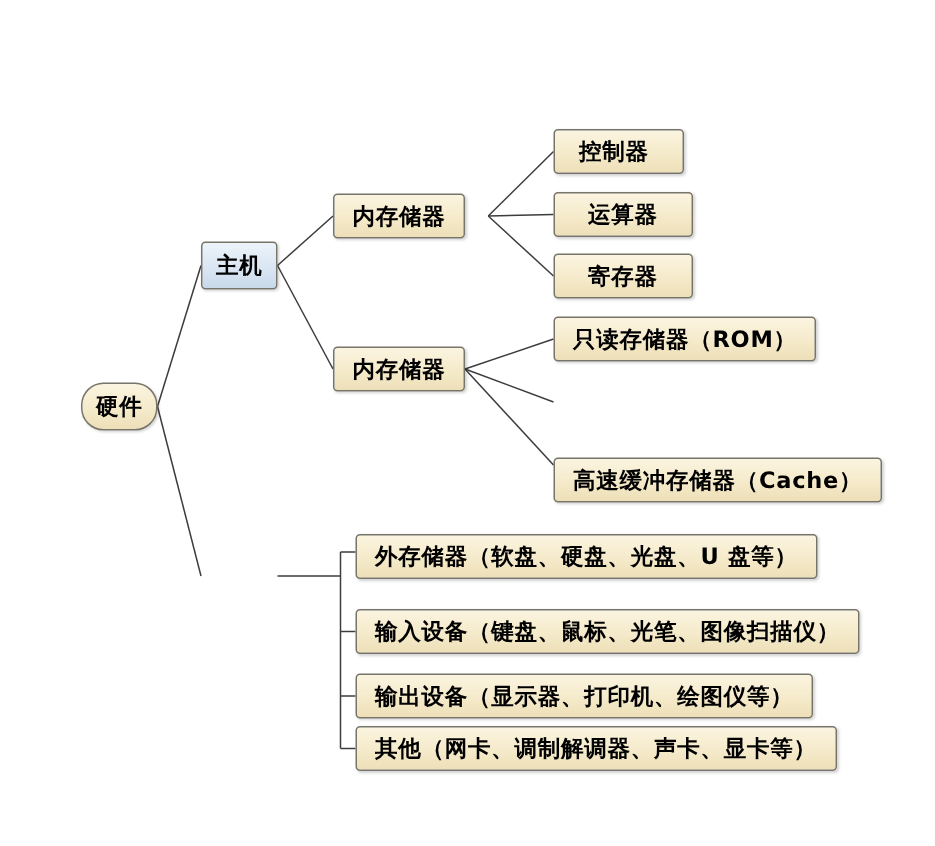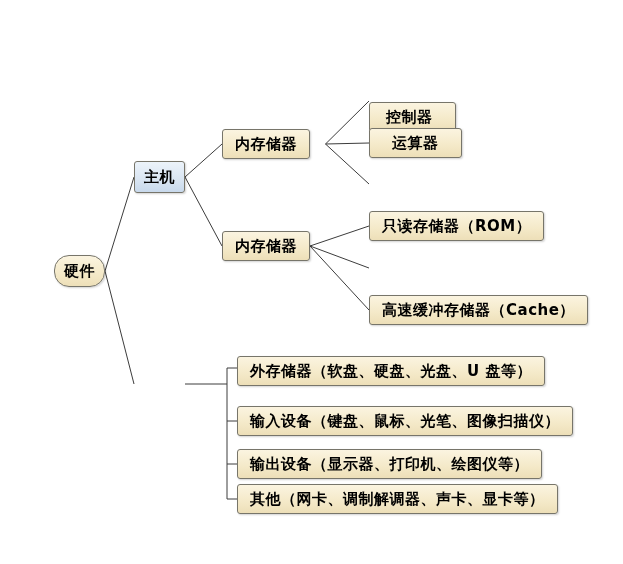--- a/index.html
+++ b/index.html
@@ -77,7 +77,7 @@
 
   <div class="node" style="left:222px; top:231px;">内存储器</div>
 
-  <div class="node node--pad-lg" style="left:369px; top:102px;padding-left:16px;">控制器</div>
+  <div class="node node--pad-lg" style="left:369px; top:86px;padding-left:16px;">控制器</div>
 
   <div class="node node--pad-lg" style="left:369px; top:128px;">运算器</div>
 

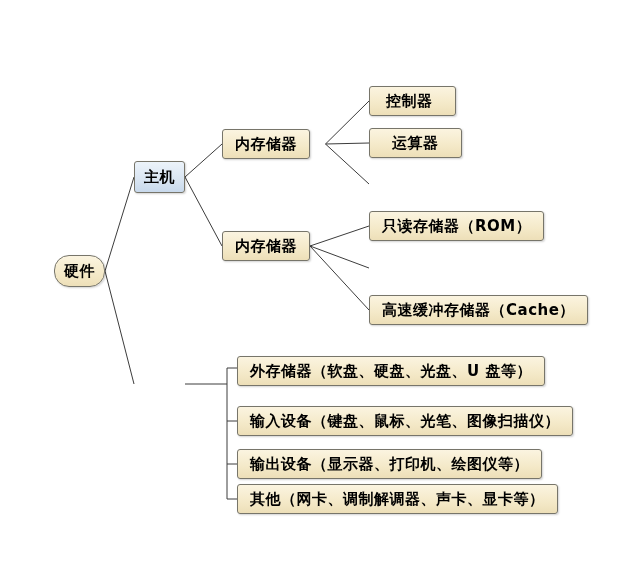--- a/index.html
+++ b/index.html
@@ -81,6 +81,7 @@
 
   <div class="node node--pad-lg" style="left:369px; top:128px;">运算器</div>
 
+  <div class="node node--pad-lg" style="left:369px; top:169px;">寄存器</div>
 
   <div class="node" style="left:369px; top:211px;">只读存储器（ROM）</div>
 

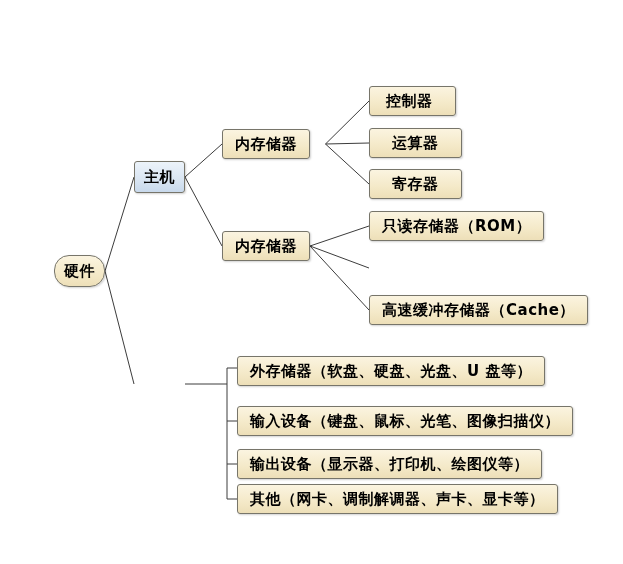--- a/index.html
+++ b/index.html
@@ -86,7 +86,7 @@
   <div class="node" style="left:369px; top:211px;">只读存储器（ROM）</div>
 
 
-  <div class="node" style="left:369px; top:295px;">高速缓冲存储器（Cache）</div>
+  <div class="node" style="left:369px; top:305px;">高速缓冲存储器（Cache）</div>
 
   <div class="node" style="left:237px; top:356px;">外存储器（软盘、硬盘、光盘、U 盘等）</div>
 

